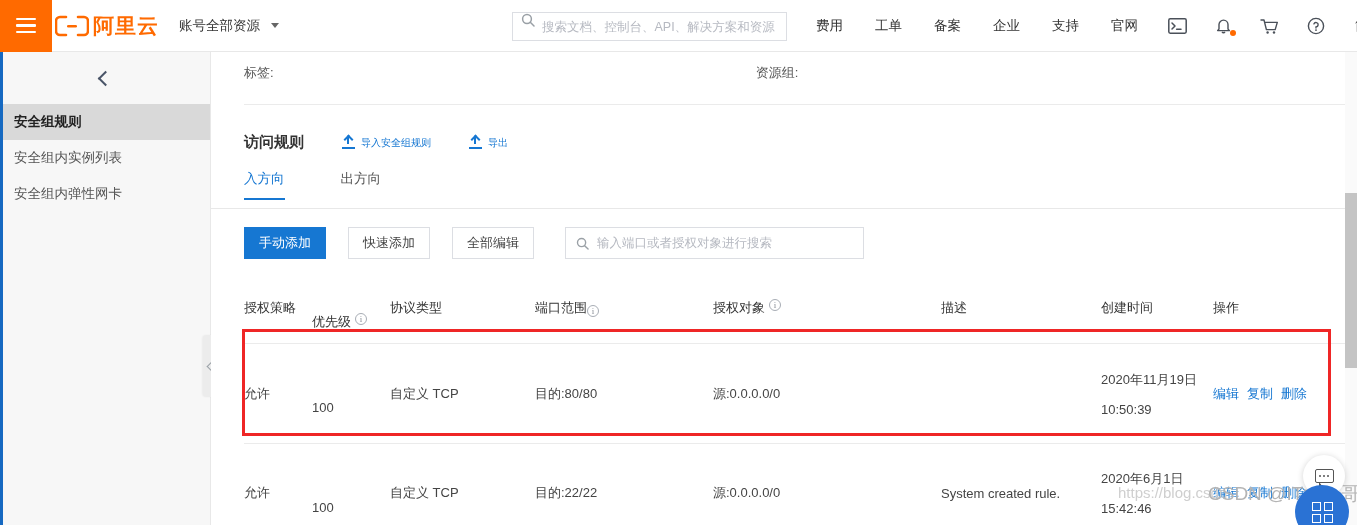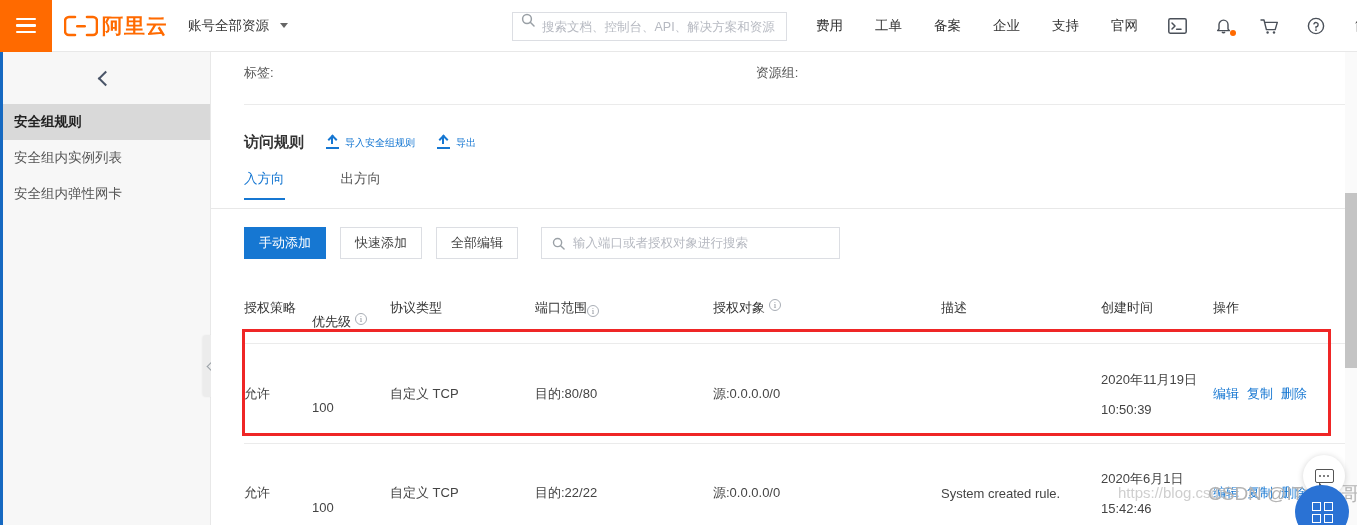--- a/index.html
+++ b/index.html
@@ -27,7 +27,7 @@
   }
   .hamburger span { display: block; width: 20px; height: 2.5px; background: #fff; border-radius: 1px; }
 
-  .brand { display: flex; align-items: center; margin-left: 12px; cursor: pointer; text-align: right; }
+  .brand { display: flex; align-items: center; margin-left: 3px; cursor: pointer; text-align: right; }
   .brand-mark { position: relative; width: 34px; height: 22px; margin-right: 4px; }
   .brand-text { font-size: 21px; font-weight: bold; color: #ff6a00; letter-spacing: 1px; }
   .acct {

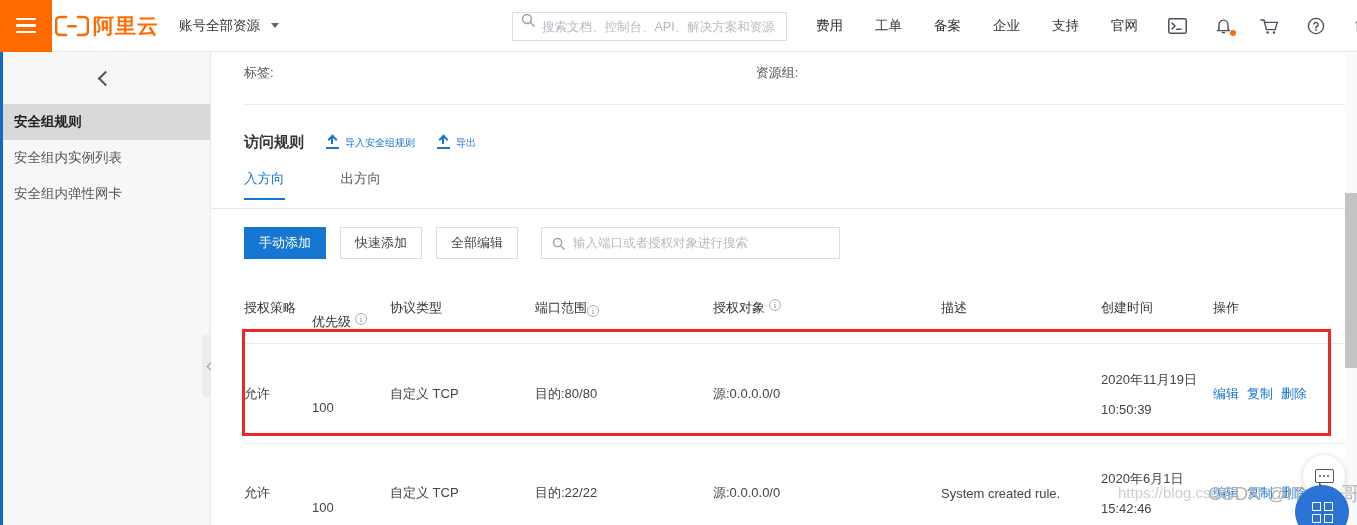--- a/index.html
+++ b/index.html
@@ -103,7 +103,7 @@
   .hr { height: 1px; background: #ebebeb; margin: 0 8px 0 33px; }
 
   .rules-head {
-    display: flex; align-items: center; padding: 28px 0 0 33px; gap: 22px;
+    display: flex; align-items: center; padding: 28px 0 0 33px; gap: 38px;
   }
   .rules-title { font-size: 15px; font-weight: bold; color: #333; }
   .link-act {

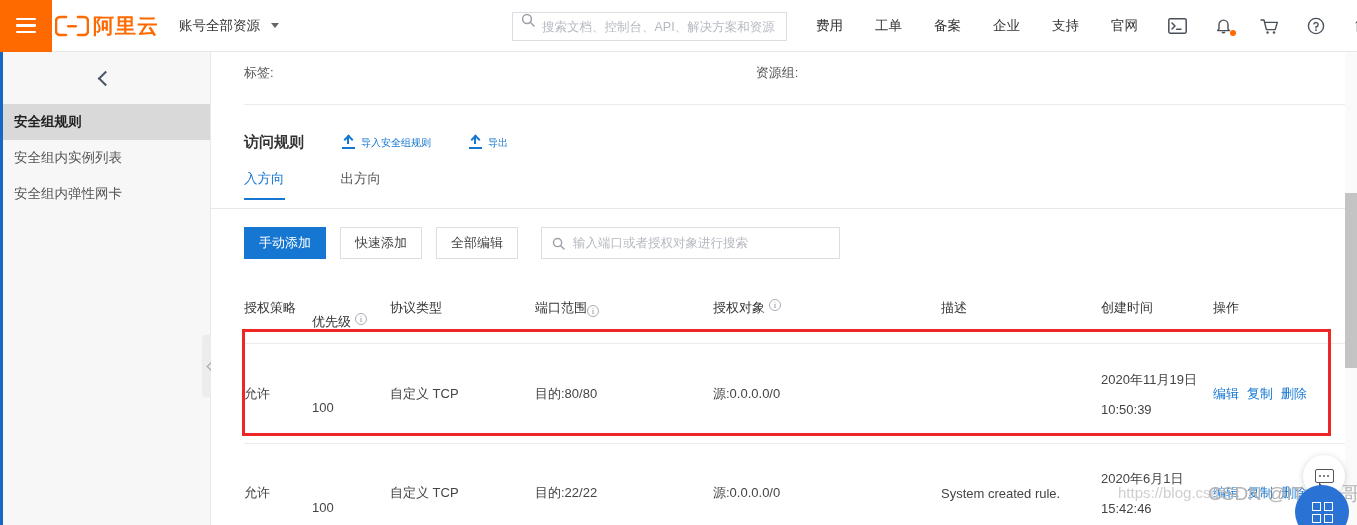--- a/index.html
+++ b/index.html
@@ -128,7 +128,7 @@
   }
   .tab.active { color: #1677d2; border-bottom: 2px solid #1677d2; }
 
-  .toolbar { display: flex; align-items: center; padding: 18px 0 0 33px; gap: 6px; }
+  .toolbar { display: flex; align-items: center; padding: 18px 0 0 33px; gap: 14px; }
   .btn {
     height: 32px; min-width: 81px; padding: 0 14px; font-size: 13px;
     display: flex; align-items: center; justify-content: center; cursor: pointer;

